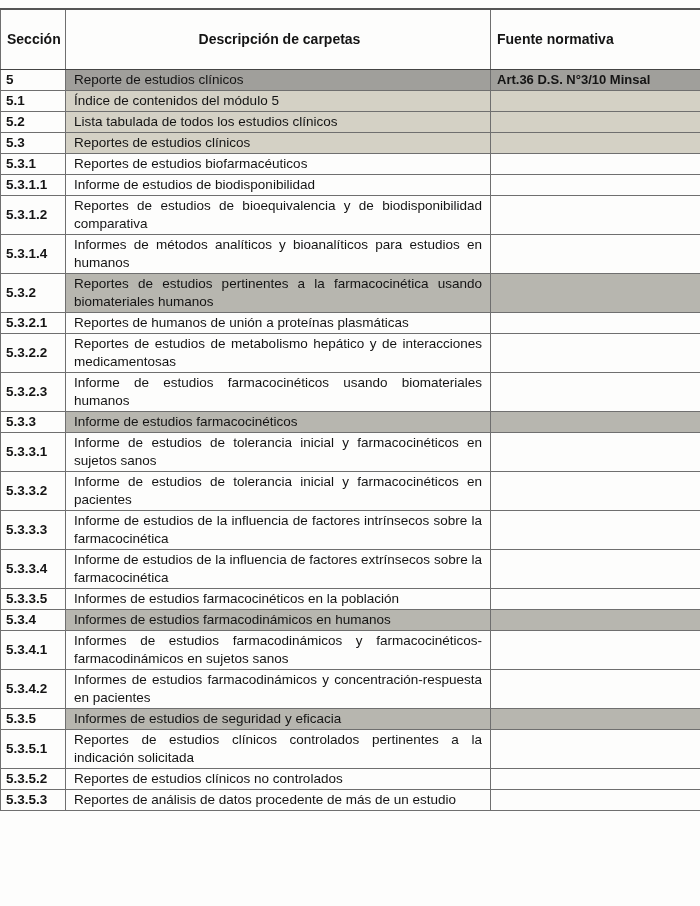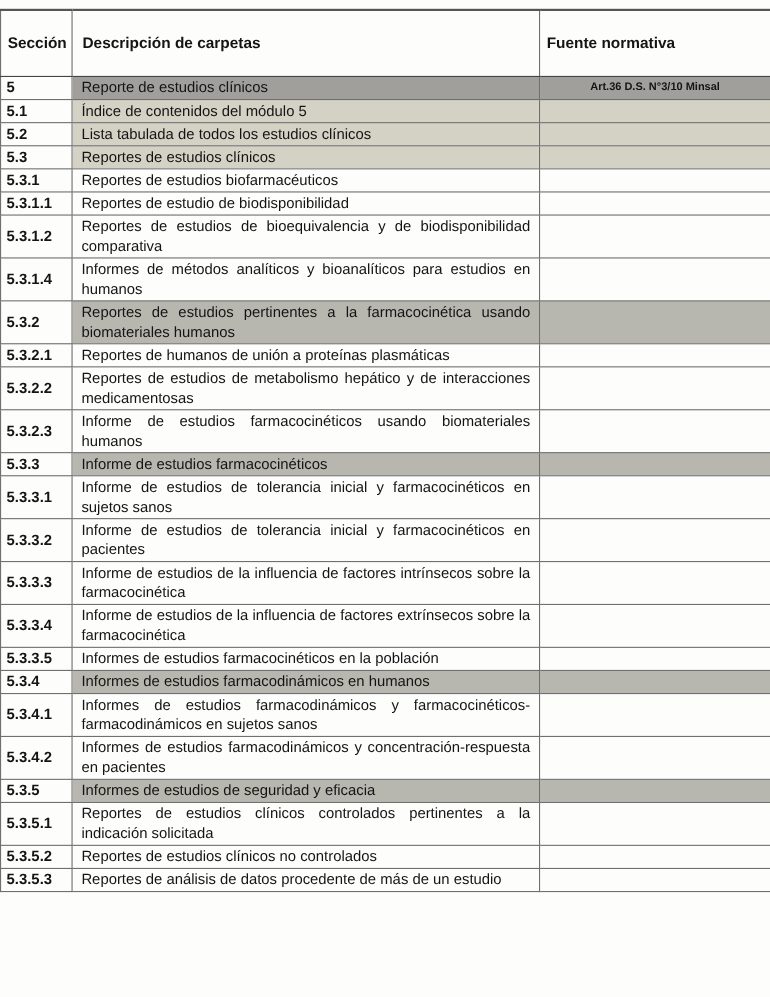--- a/index.html
+++ b/index.html
@@ -31,7 +31,7 @@
     background:#fdfdfc;border-top:2px solid #555;border-bottom:1px solid #444;
   }
   th.col-seccion{text-align:left;}
-  th.col-desc{text-align:left;padding-left:9px;}
+  th.col-desc{text-align:center;padding-left:9px;}
   th.col-fuente{text-align:left;}
   tbody td{height:20px;}
   td.col-seccion{font-weight:bold;white-space:nowrap;padding-left:5px;}

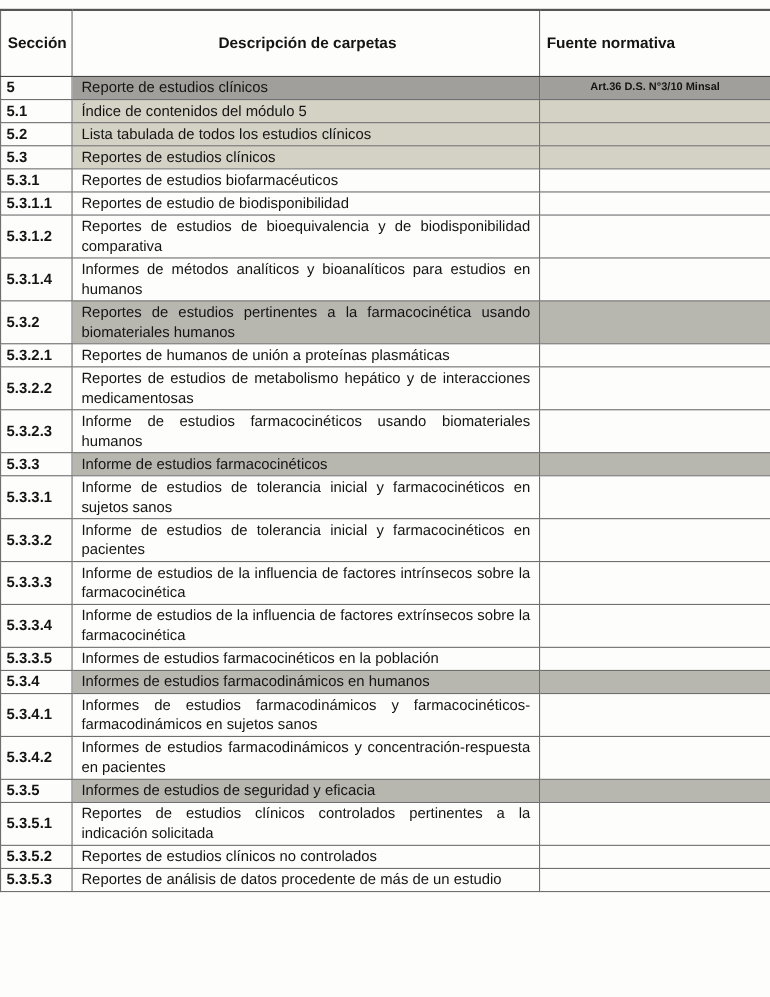--- a/index.html
+++ b/index.html
@@ -36,7 +36,7 @@
   tbody td{height:20px;}
   td.col-seccion{font-weight:bold;white-space:nowrap;padding-left:5px;}
   td.col-desc{text-align:justify;padding:1px 8px;}
-  td.col-fuente{text-align:center;font-weight:bold;font-size:10px;}
+  td.col-fuente{font-weight:bold;font-size:13px;}
   tr.shade-dark td.col-desc,
   tr.shade-dark td.col-fuente{background:var(--row-dark);}
   tr.shade-medium td.col-desc,

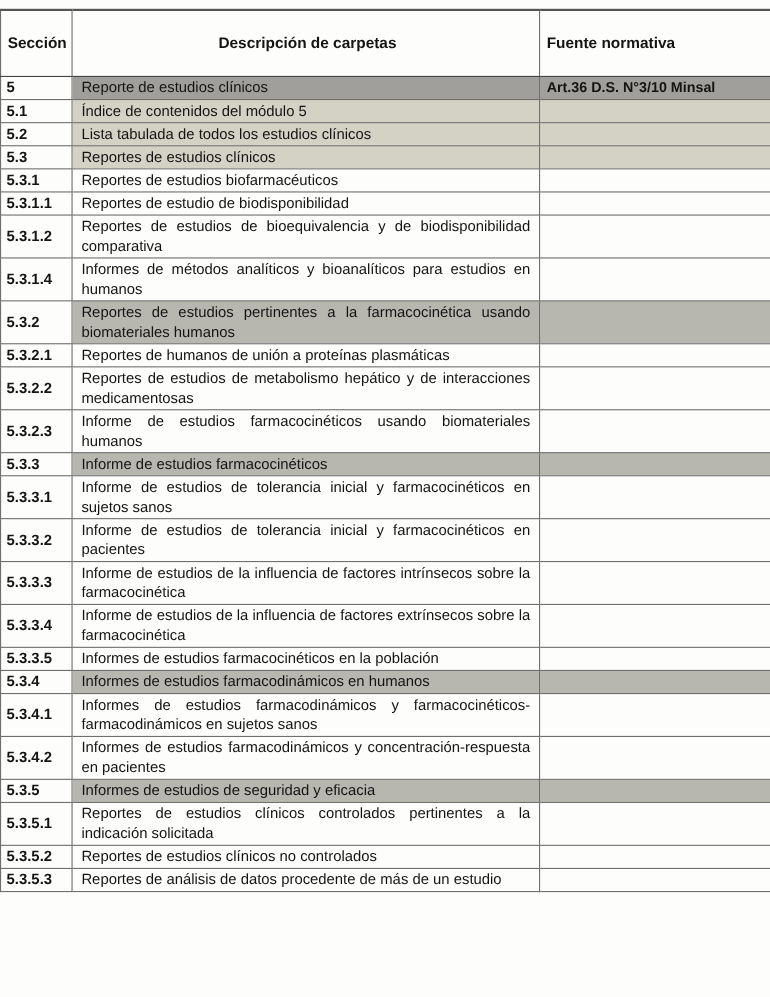--- a/index.html
+++ b/index.html
@@ -89,7 +89,7 @@
         </tr>
         <tr>
           <td class="col-seccion">5.3.1.1</td>
-          <td class="col-desc">Reportes de estudio de biodisponibilidad</td>
+          <td class="col-desc">Informe de estudios de biodisponibilidad</td>
           <td class="col-fuente"></td>
         </tr>
         <tr>

